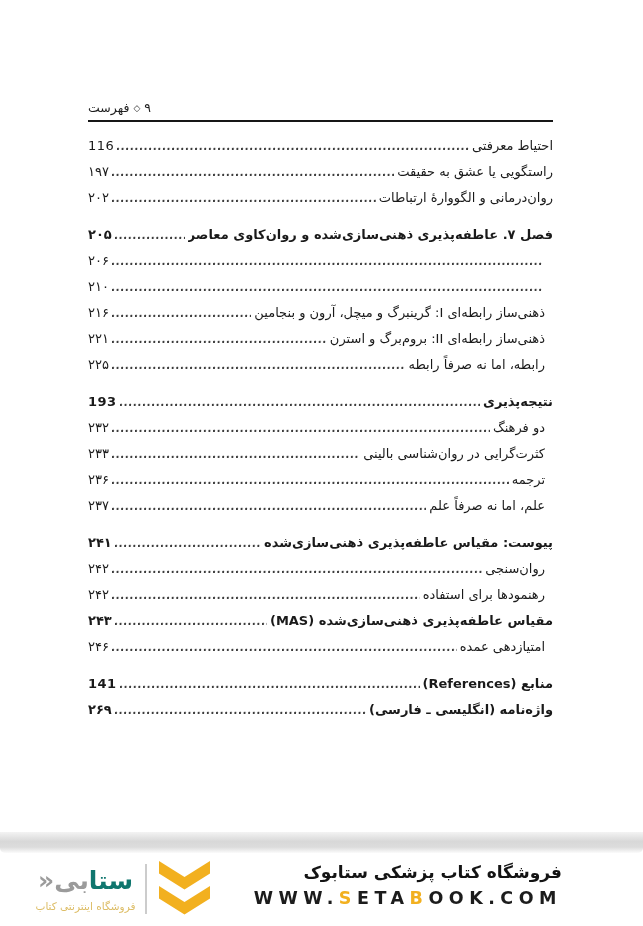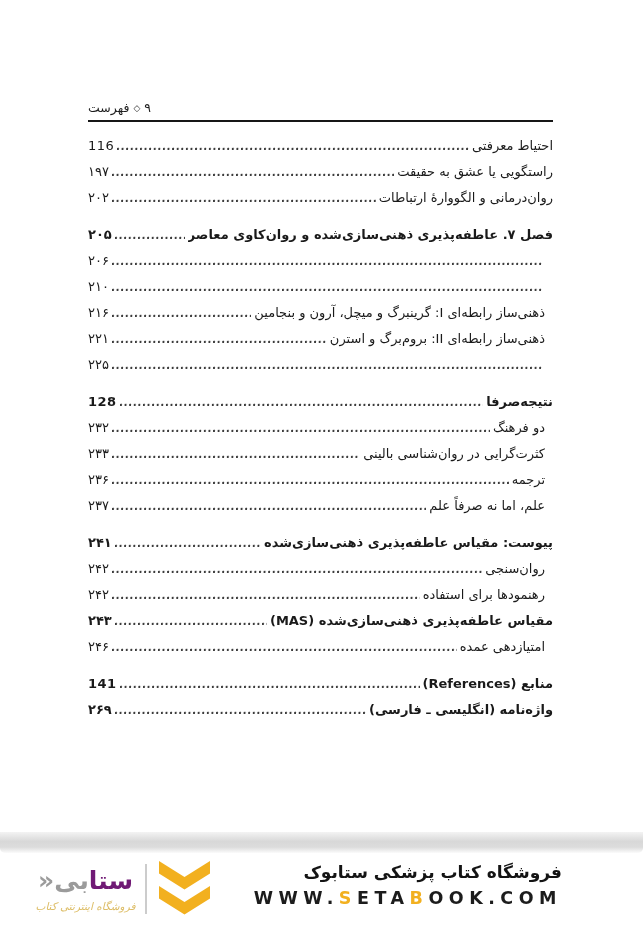--- a/index.html
+++ b/index.html
@@ -94,6 +94,7 @@
         <span class="n">۲۲۱</span>
       </div>
       <div class="toc-row indent1">
+        <span class="t">رابطه، اما نه صرفاً رابطه</span>
         <span class="leader"></span>
         <span class="n">۲۲۵</span>
       </div>

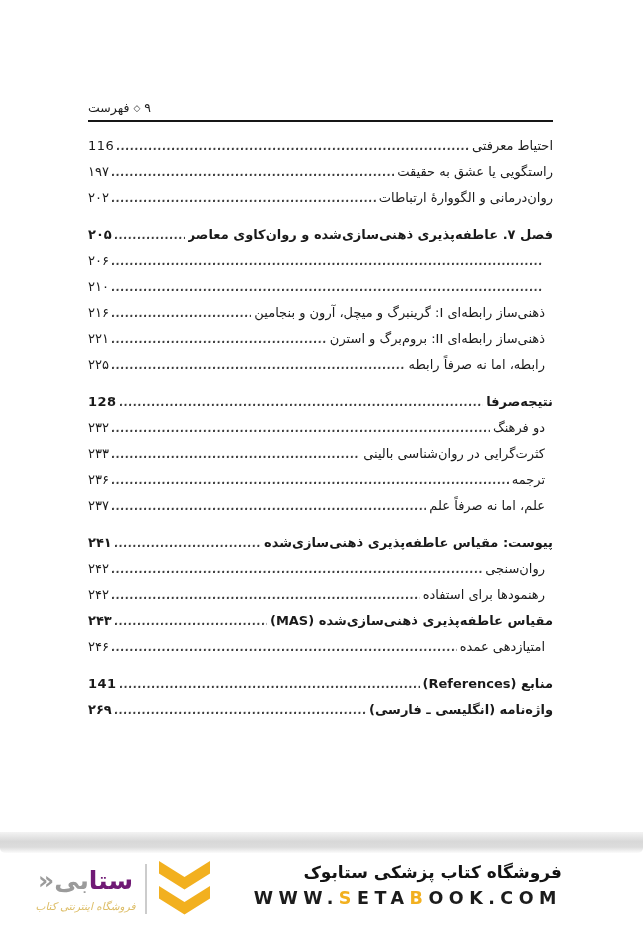--- a/index.html
+++ b/index.html
@@ -101,7 +101,7 @@
       <div class="toc-row bold gap">
         <span class="t">نتیجه‌صرفا</span>
         <span class="leader"></span>
-        <span class="n">128</span>
+        <span class="n">193</span>
       </div>
       <div class="toc-row indent1">
         <span class="t">دو فرهنگ</span>

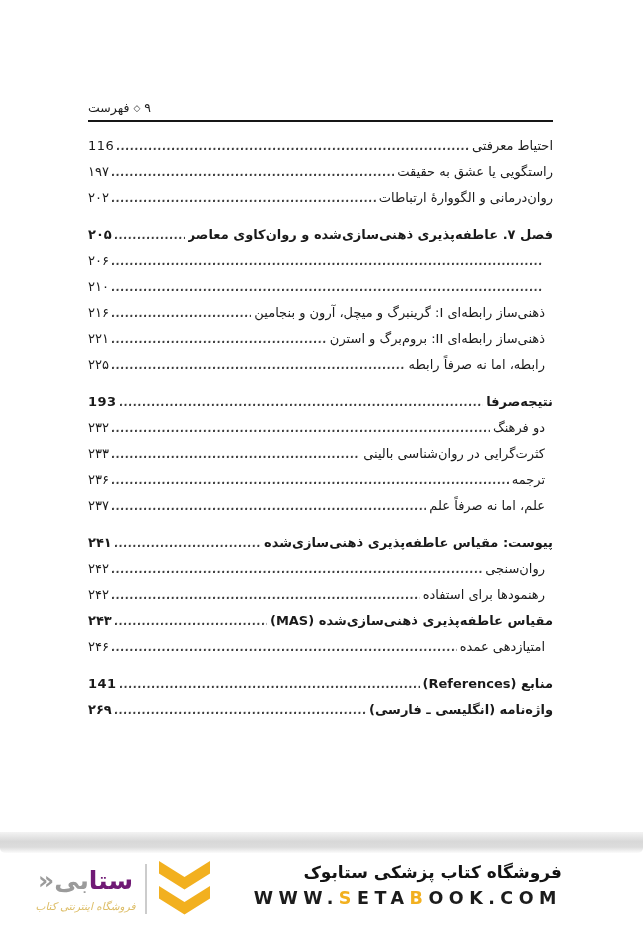--- a/index.html
+++ b/index.html
@@ -99,7 +99,7 @@
         <span class="n">۲۲۵</span>
       </div>
       <div class="toc-row bold gap">
-        <span class="t">نتیجه‌صرفا</span>
+        <span class="t">نتیجه‌پذیری</span>
         <span class="leader"></span>
         <span class="n">193</span>
       </div>

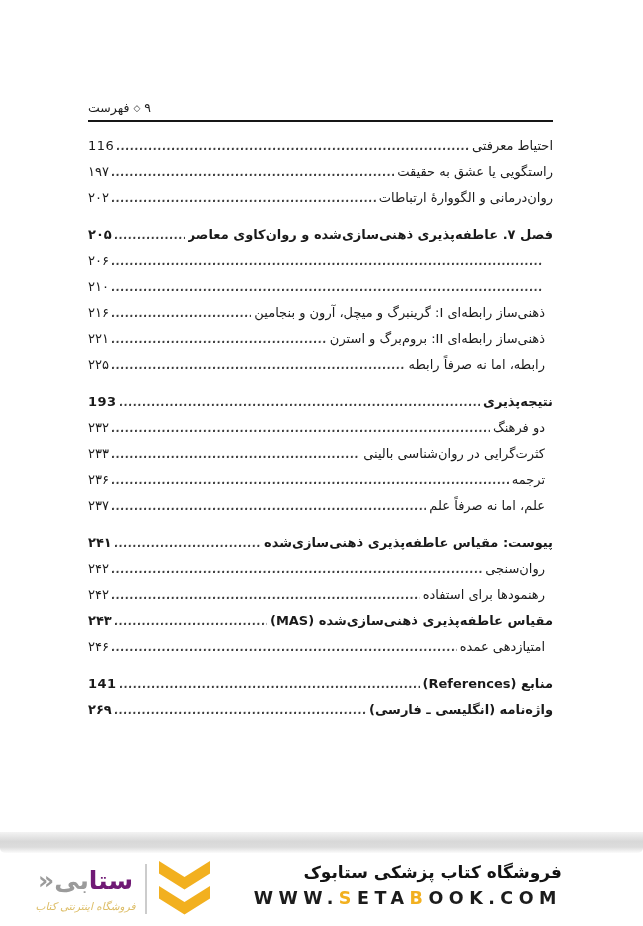--- a/index.html
+++ b/index.html
@@ -171,7 +171,7 @@
 <div class="footer-logo">
   <div class="wordmark-box">
     <div class="wordmark">
-      <span id="wm-yellow" style="color: #701a75;">ستا</span><span id="wm-gray" style="color: rgb(155, 155, 155);">بی</span><span id="wm-chevron" style="color: rgb(155, 155, 155);">«</span>
+      <span id="wm-yellow" style="color: #0f766e;">ستا</span><span id="wm-gray" style="color: rgb(155, 155, 155);">بی</span><span id="wm-chevron" style="color: rgb(155, 155, 155);">«</span>
     </div>
     <div class="tagline" id="logo-tagline" style="color: rgb(221, 189, 102);">فروشگاه اینترنتی کتاب</div>
   </div>

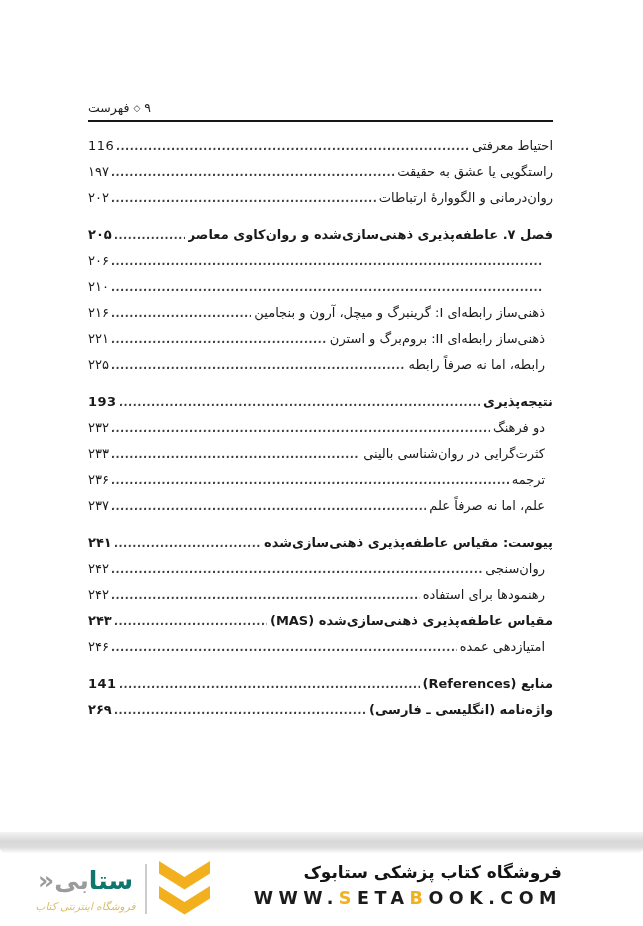--- a/index.html
+++ b/index.html
@@ -39,7 +39,7 @@
   .footer-logo{position:absolute;left:34px;top:860px;display:flex;align-items:center;}
   .wordmark-box{width:103px;text-align:center;}
   .wordmark{direction:rtl;font-size:25px;font-weight:bold;line-height:30px;white-space:nowrap;}
-  .tagline{font-size:10.5px;line-height:14px;direction:rtl;margin-top:3px;font-style:italic;}
+  .tagline{font-size:10.5px;line-height:14px;direction:rtl;margin-top:3px;}
   .logo-divider{width:2px;height:50px;background:#cccccc;margin:0 10px 0 8px;}
   .chevron-svg{display:block;}
 </style>

